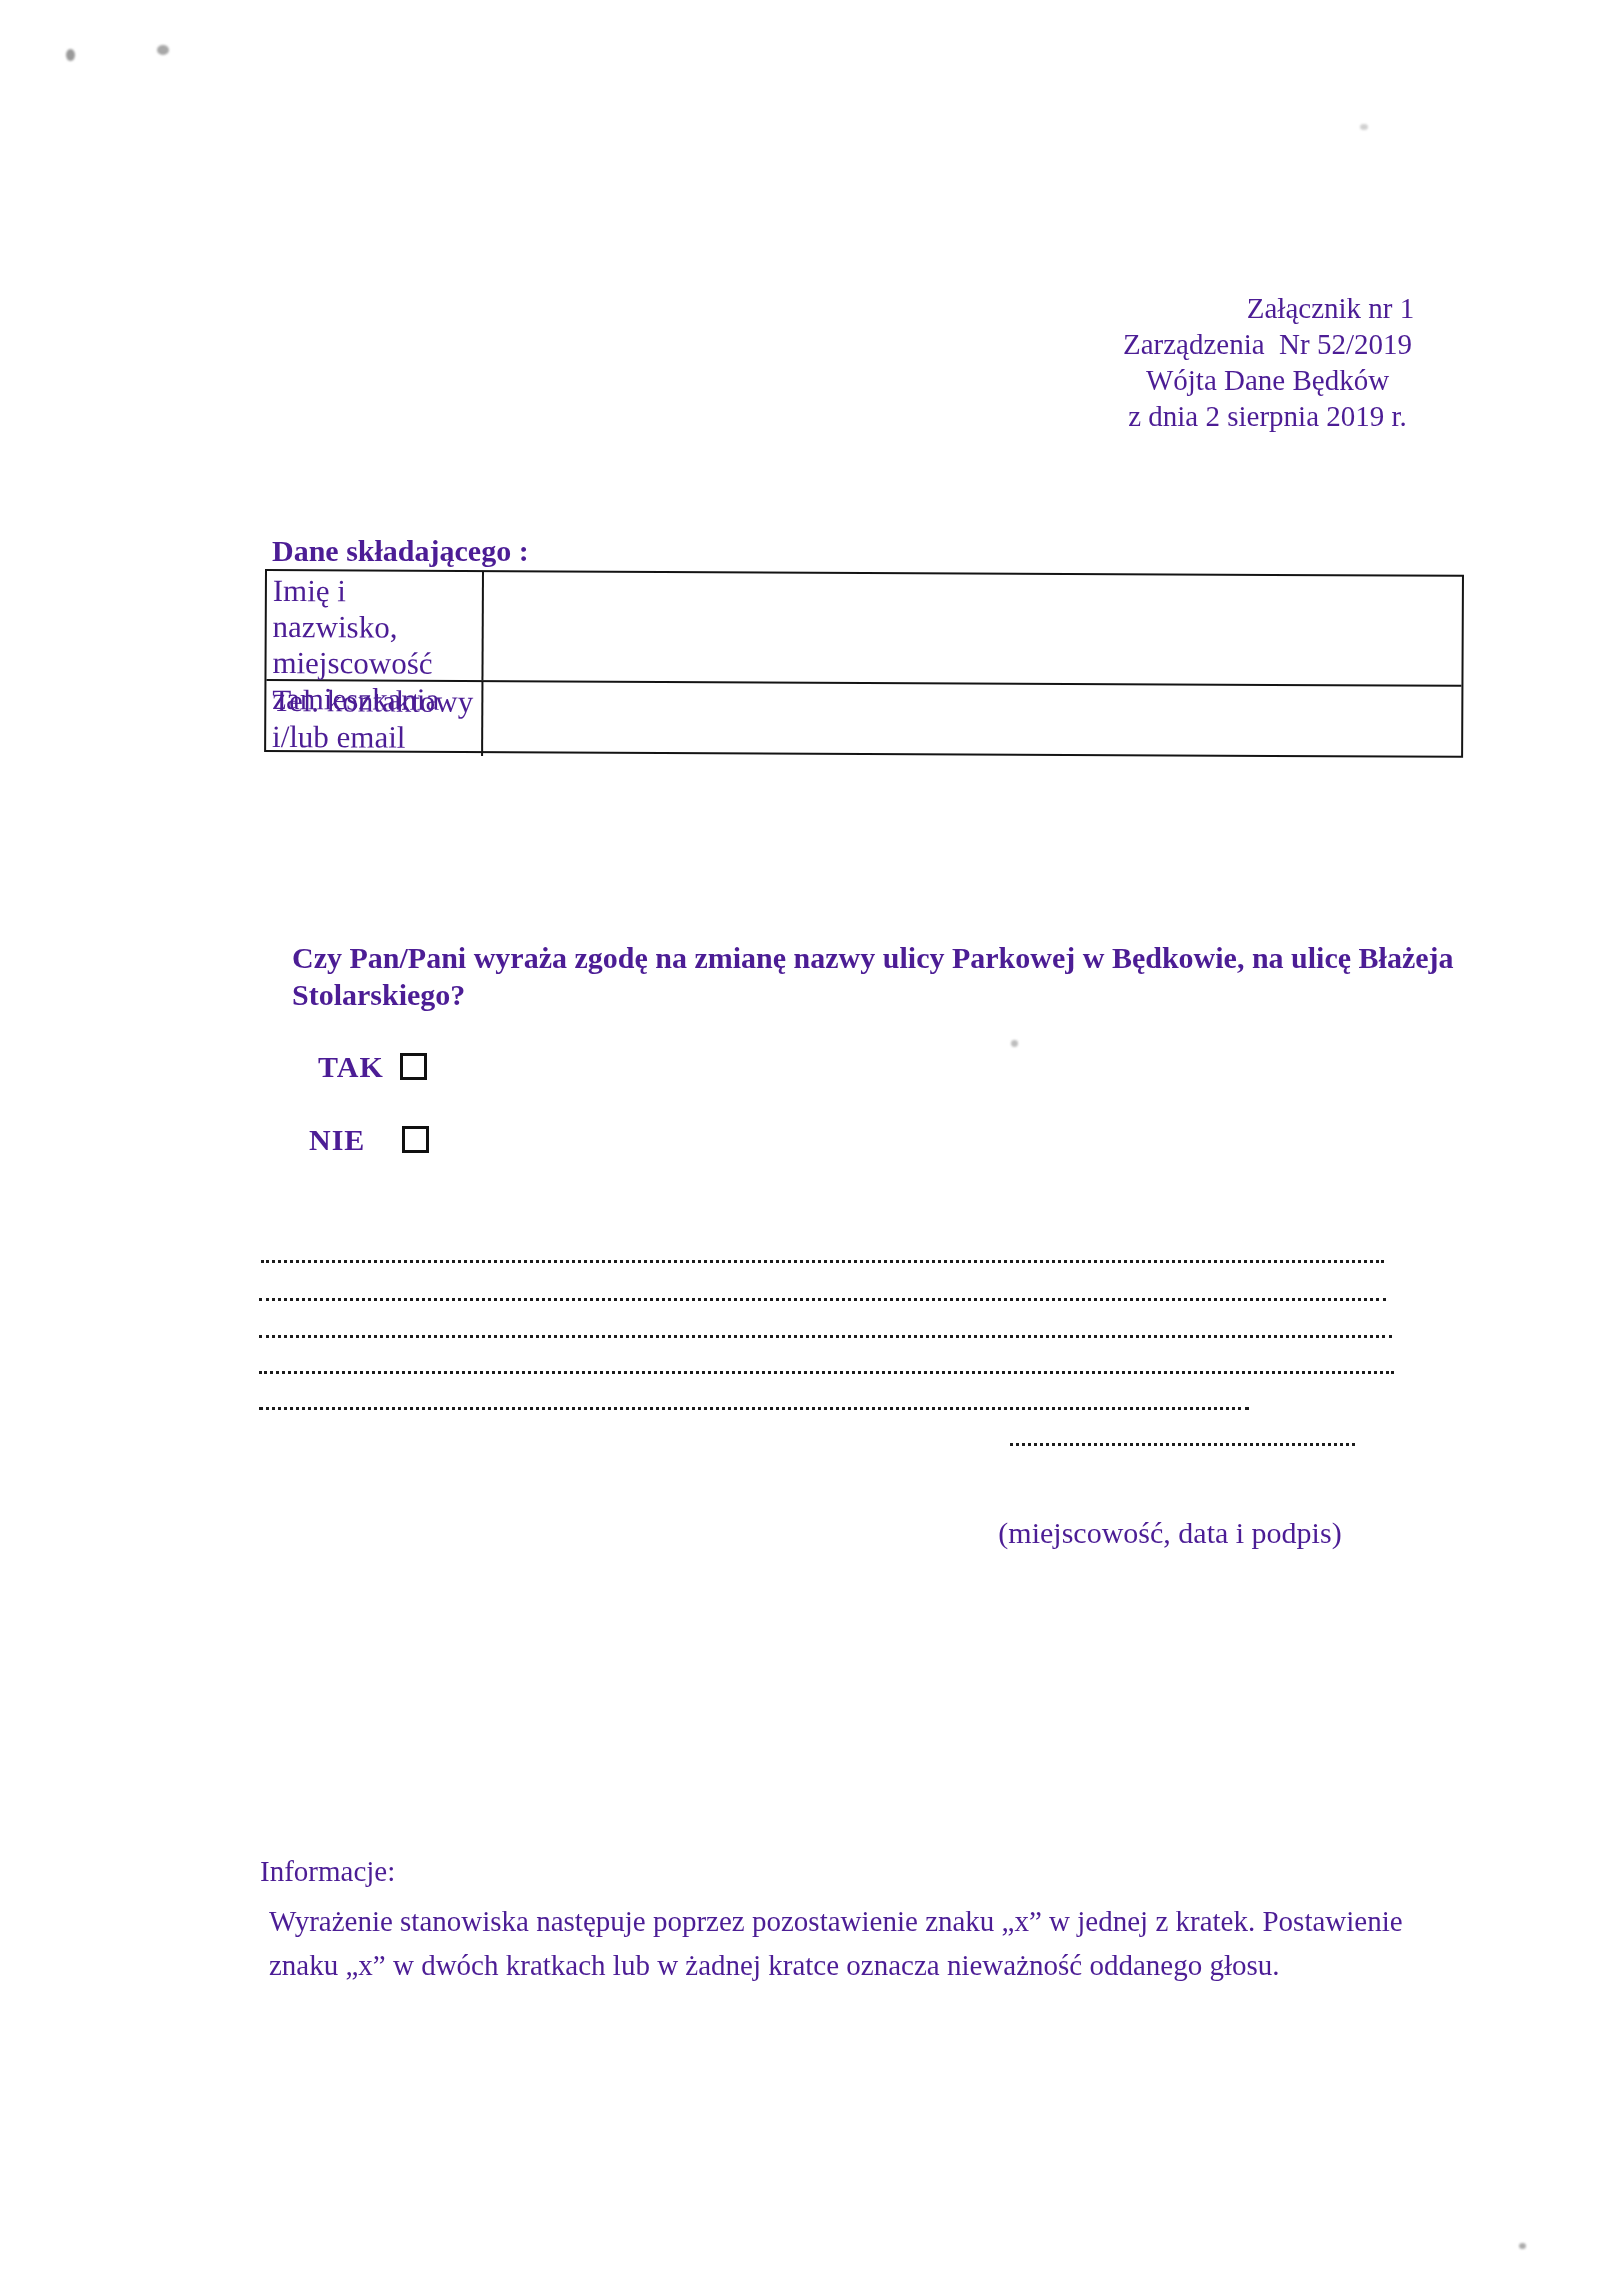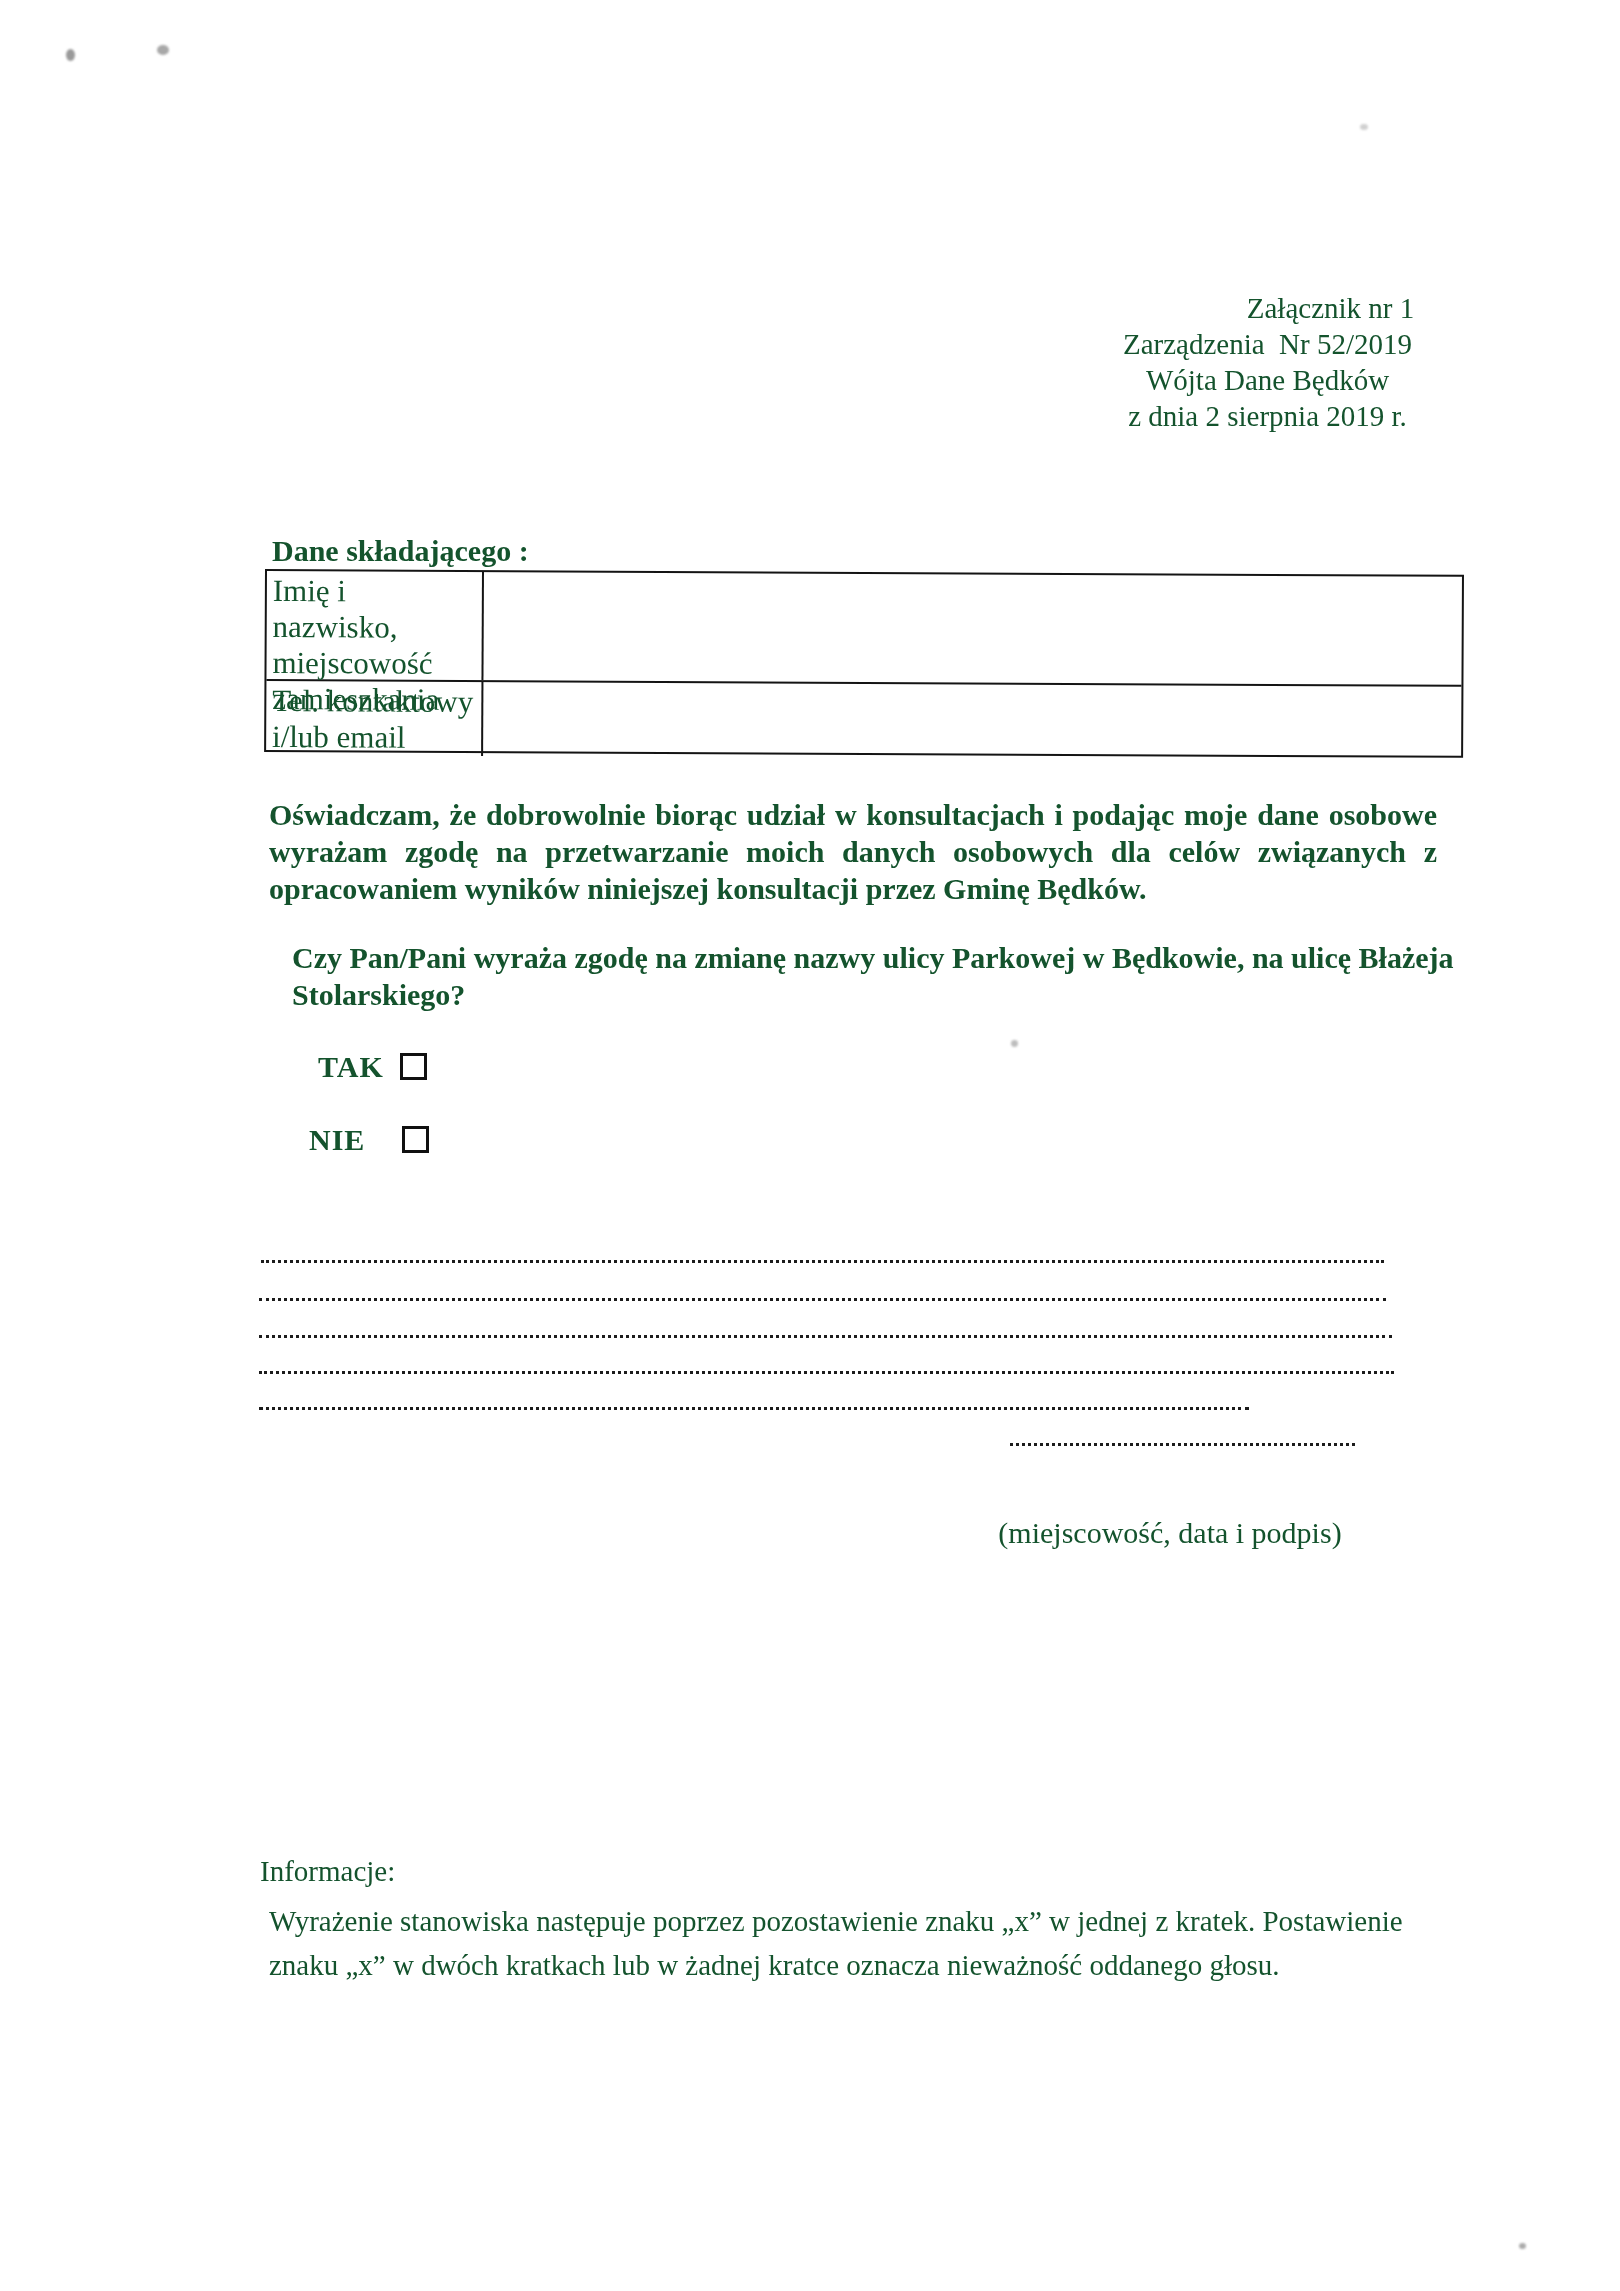--- a/index.html
+++ b/index.html
@@ -8,7 +8,7 @@
     width:1620px;height:2292px;
     background:#ffffff;
     font-family:"Liberation Serif","DejaVu Serif",serif;
-    color:#14532d;
+    color:#4c1d95;
     overflow:hidden;
   }
   .abs{position:absolute;}

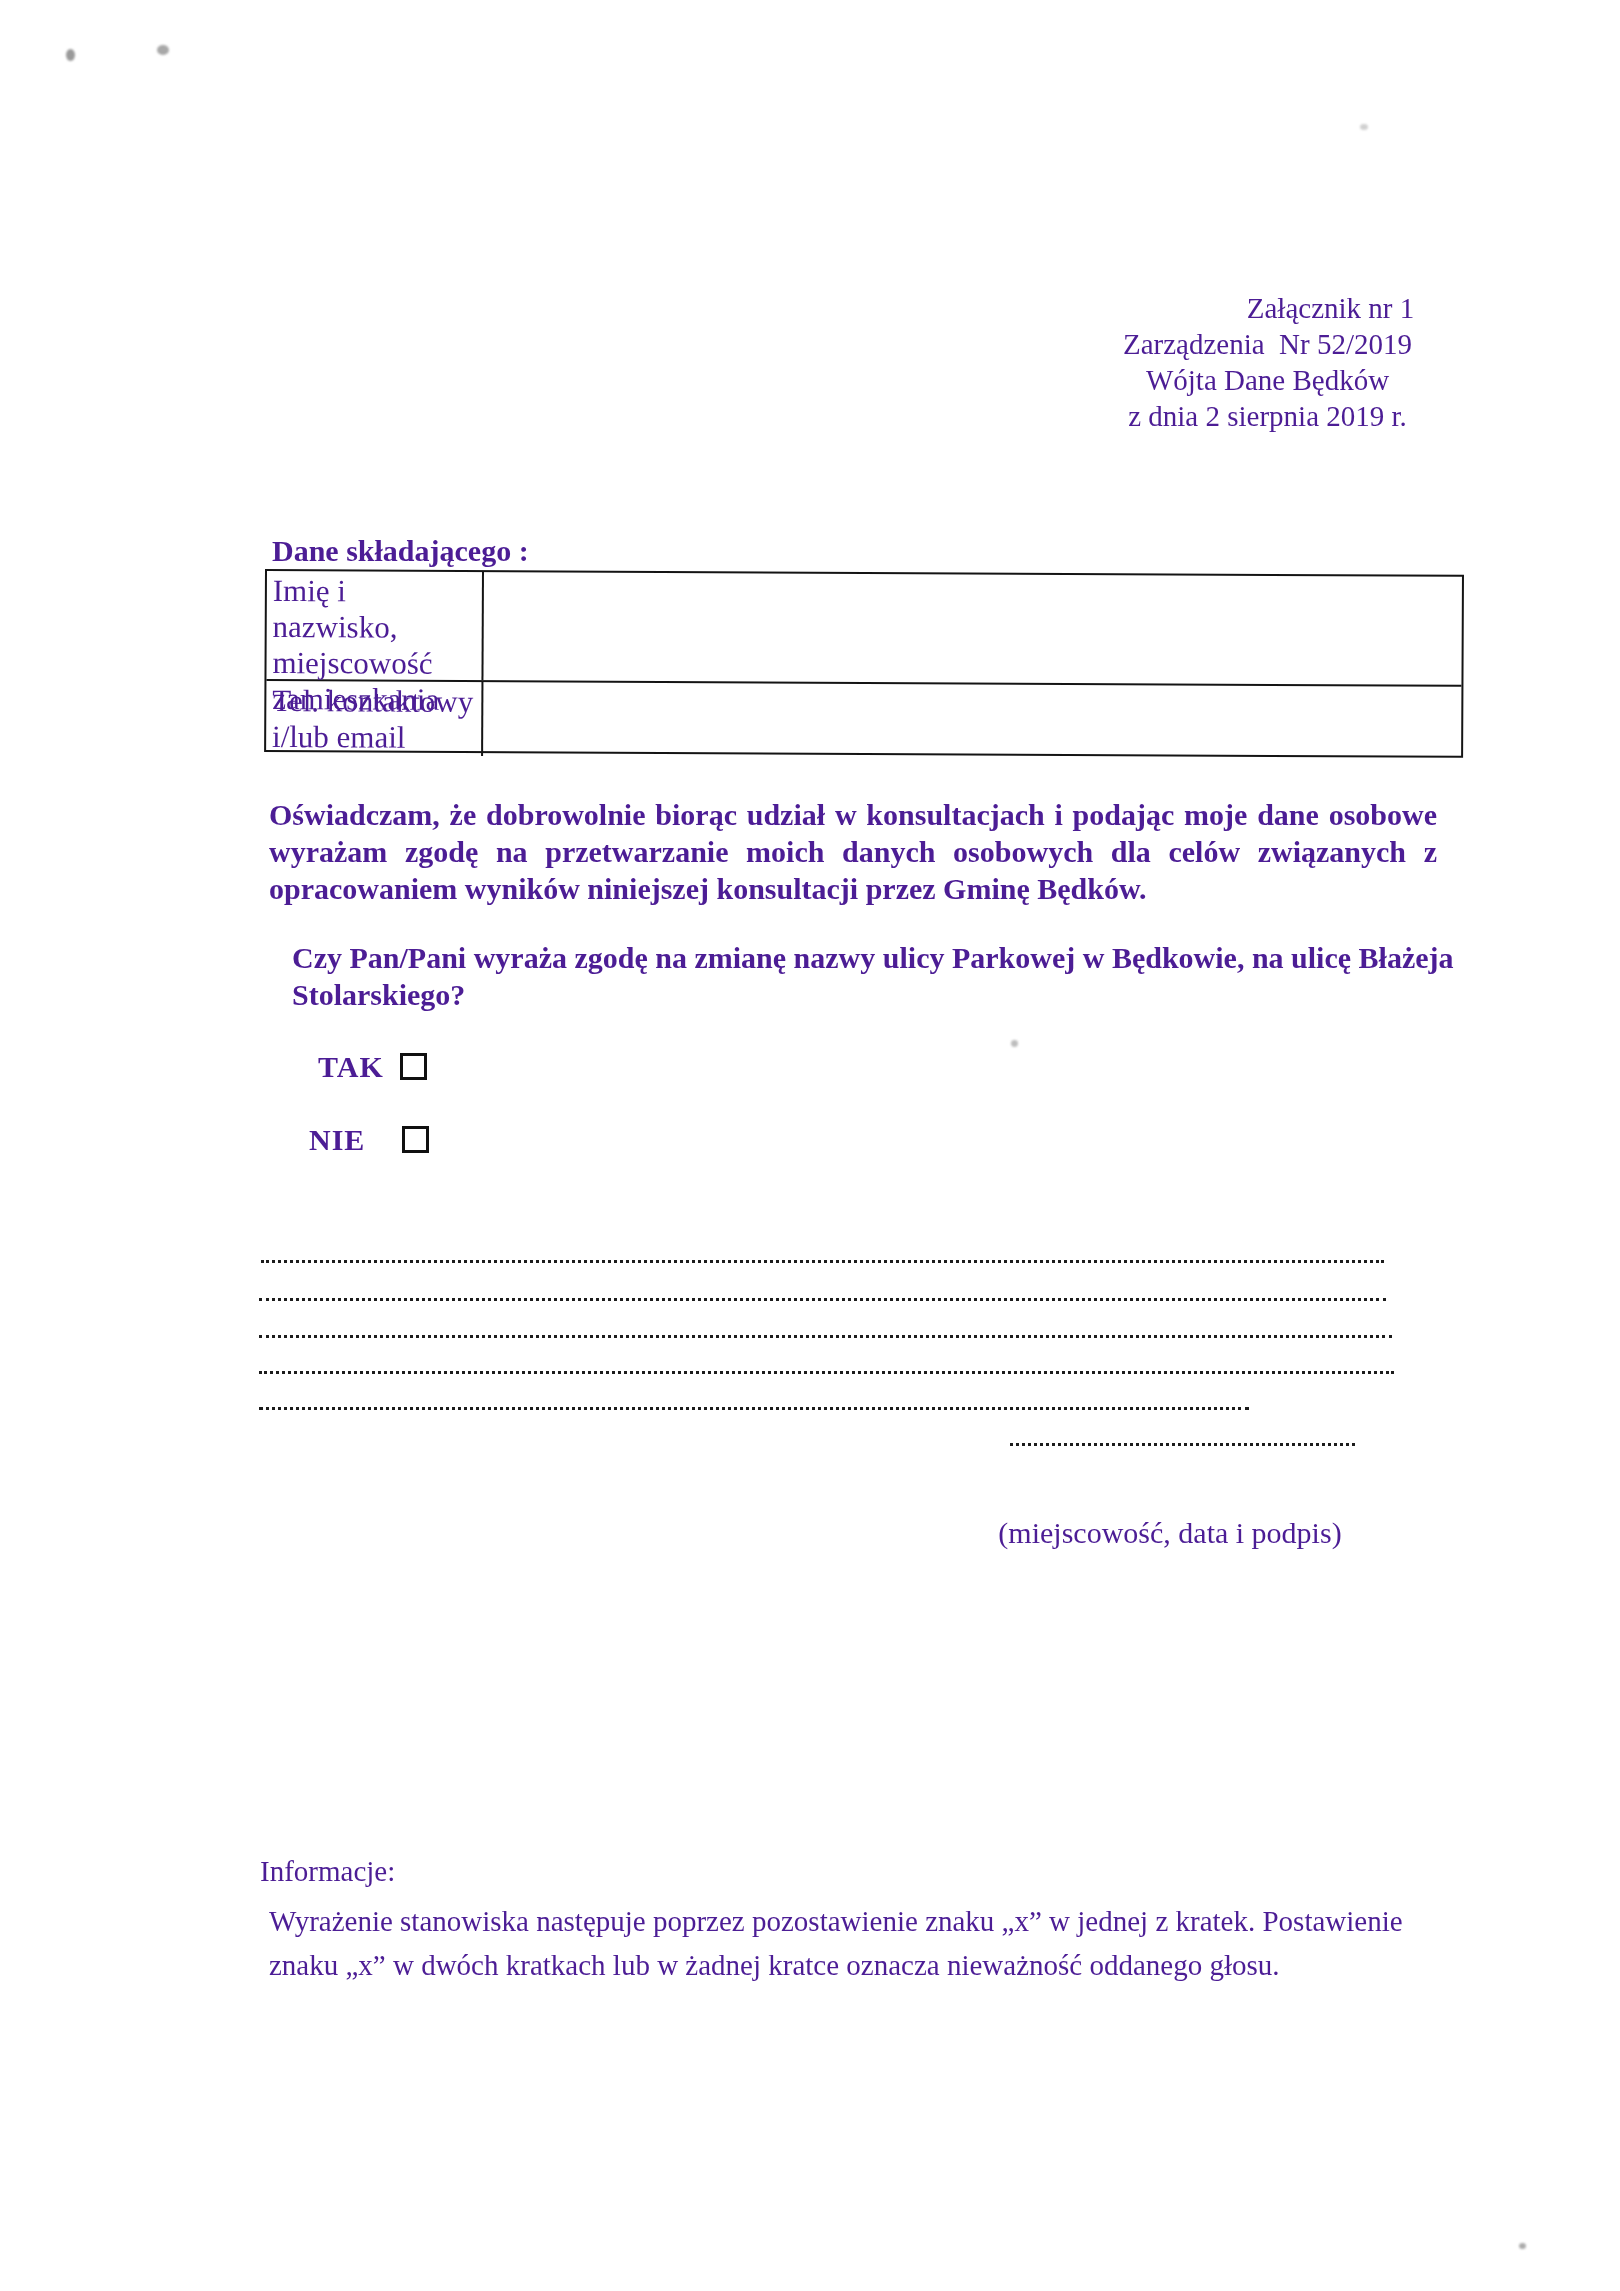--- a/index.html
+++ b/index.html
@@ -88,7 +88,6 @@
     </div>
   </div>
 
-  <div class="abs para decl">Oświadczam, że dobrowolnie biorąc udział w konsultacjach i podając moje dane osobowe wyrażam zgodę na przetwarzanie moich danych osobowych dla celów związanych z opracowaniem wyników niniejszej konsultacji przez Gminę Będków.</div>
 
   <div class="abs para quest">Czy Pan/Pani wyraża zgodę na zmianę nazwy ulicy Parkowej w Będkowie, na ulicę Błażeja Stolarskiego?</div>
 

